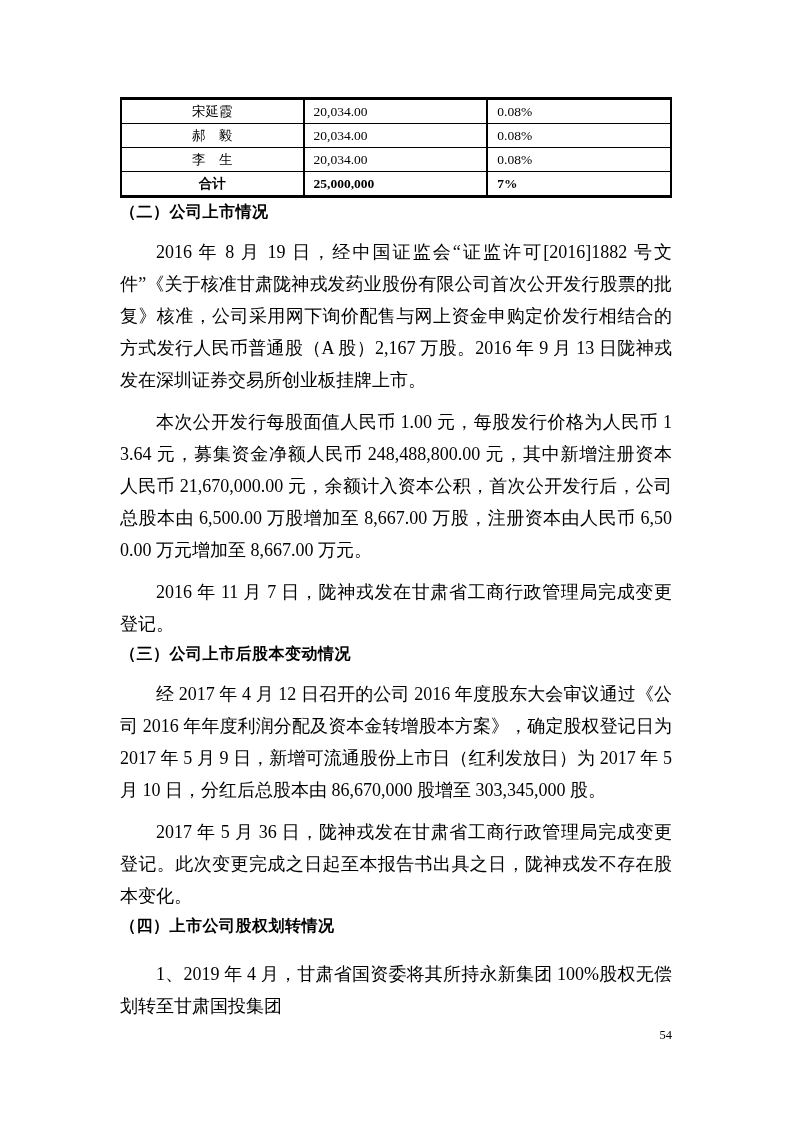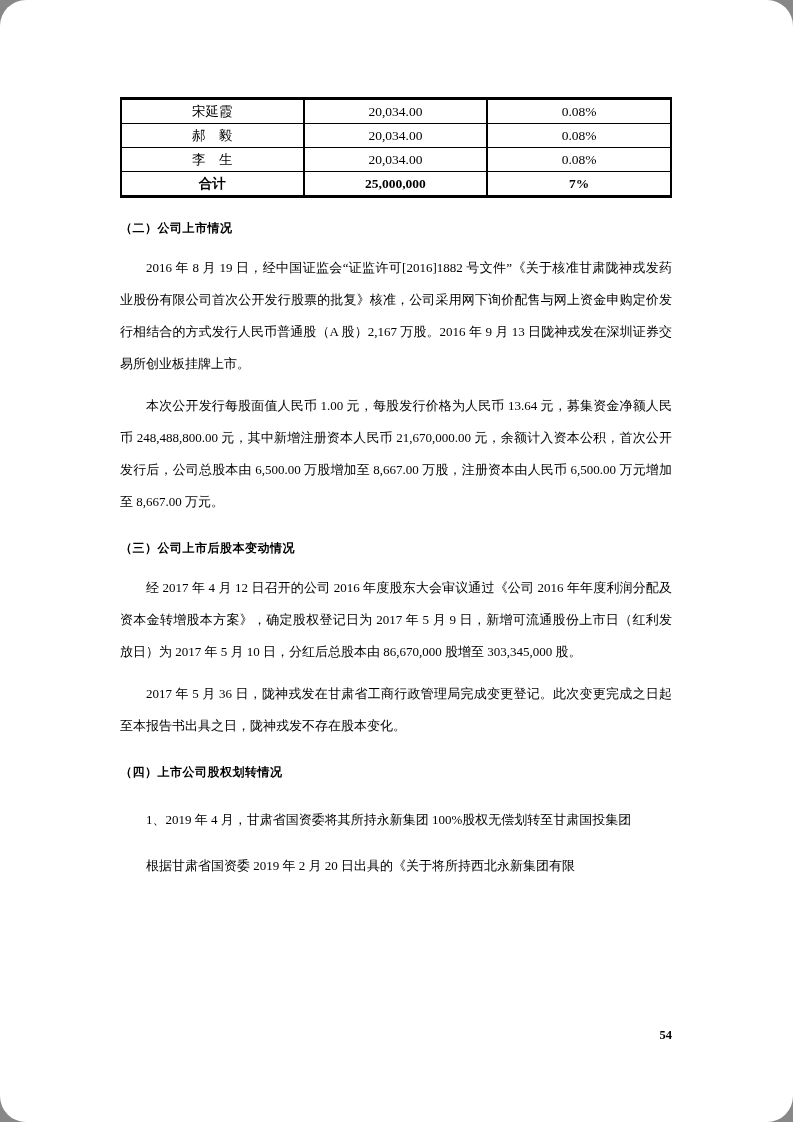--- a/index.html
+++ b/index.html
@@ -13,7 +13,6 @@
     color: #000000;
     font-family: "Liberation Serif", serif;
     overflow: hidden;
-    border-radius: 26px;
   }
   .content {
     position: absolute;

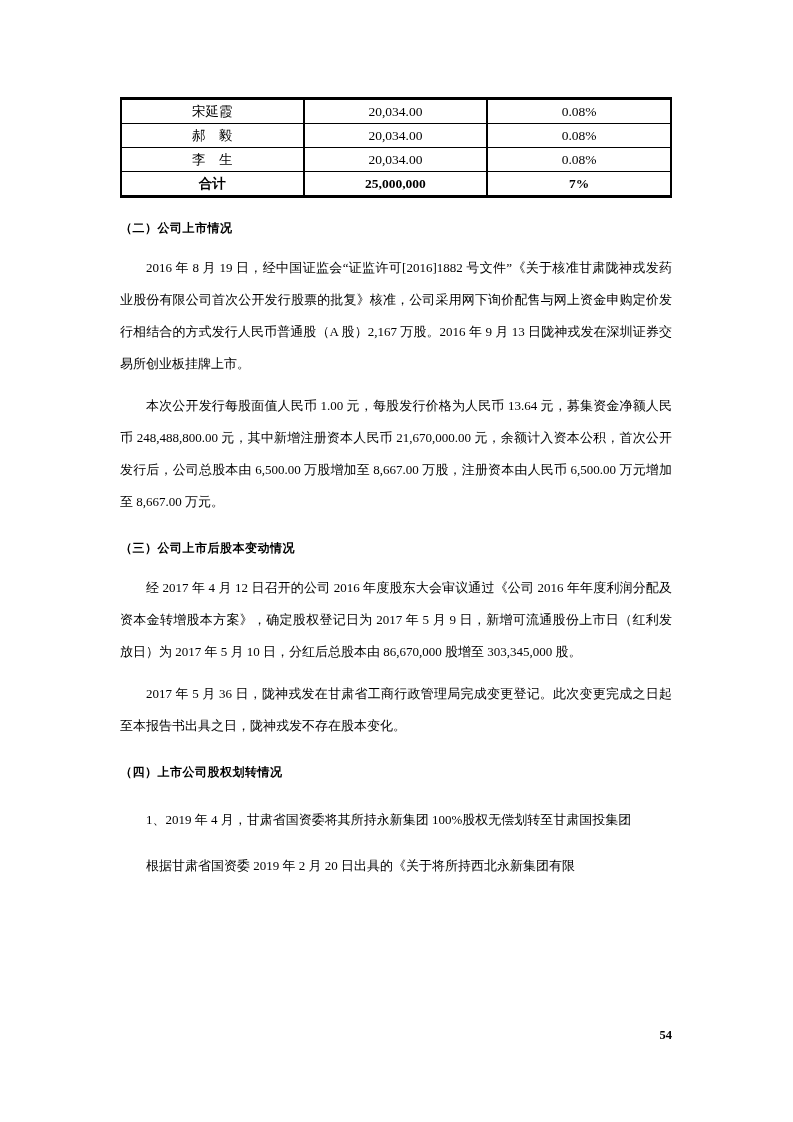--- a/index.html
+++ b/index.html
@@ -44,7 +44,7 @@
   table.sh-table col.c2 { width: 33.4%; }
   table.sh-table col.c3 { width: 33.4%; }
   td.name-cell  { text-align: center; }
-  td.num-cell   { text-align: center; }
+  td.num-cell   { text-align: left; }
   tr.total-row td { font-weight: bold; }
   
   .sec-heading {

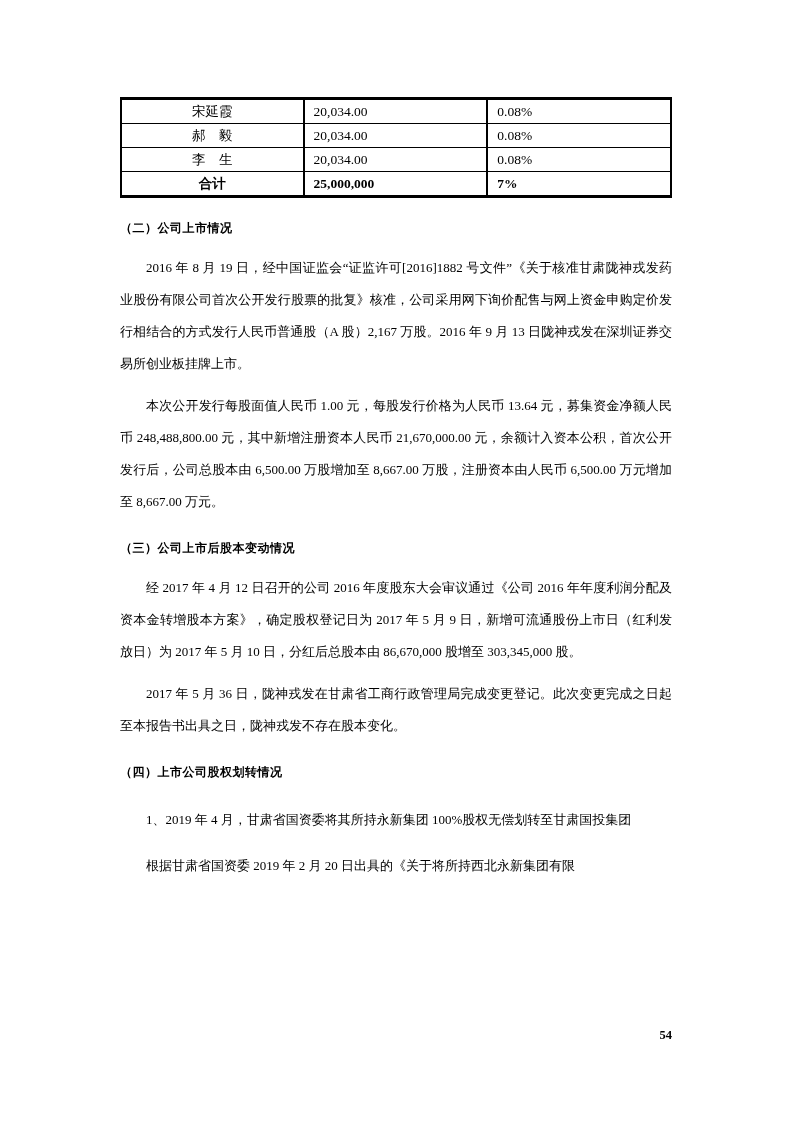--- a/index.html
+++ b/index.html
@@ -48,10 +48,10 @@
   tr.total-row td { font-weight: bold; }
   
   .sec-heading {
-    margin-top: 18px;
+    margin-top: 2px;
     font-family: "Liberation Sans", sans-serif;
     font-weight: bold;
-    font-size: 12px;
+    font-size: 16px;
     line-height: 24px;
     letter-spacing: 0.5px;
   }

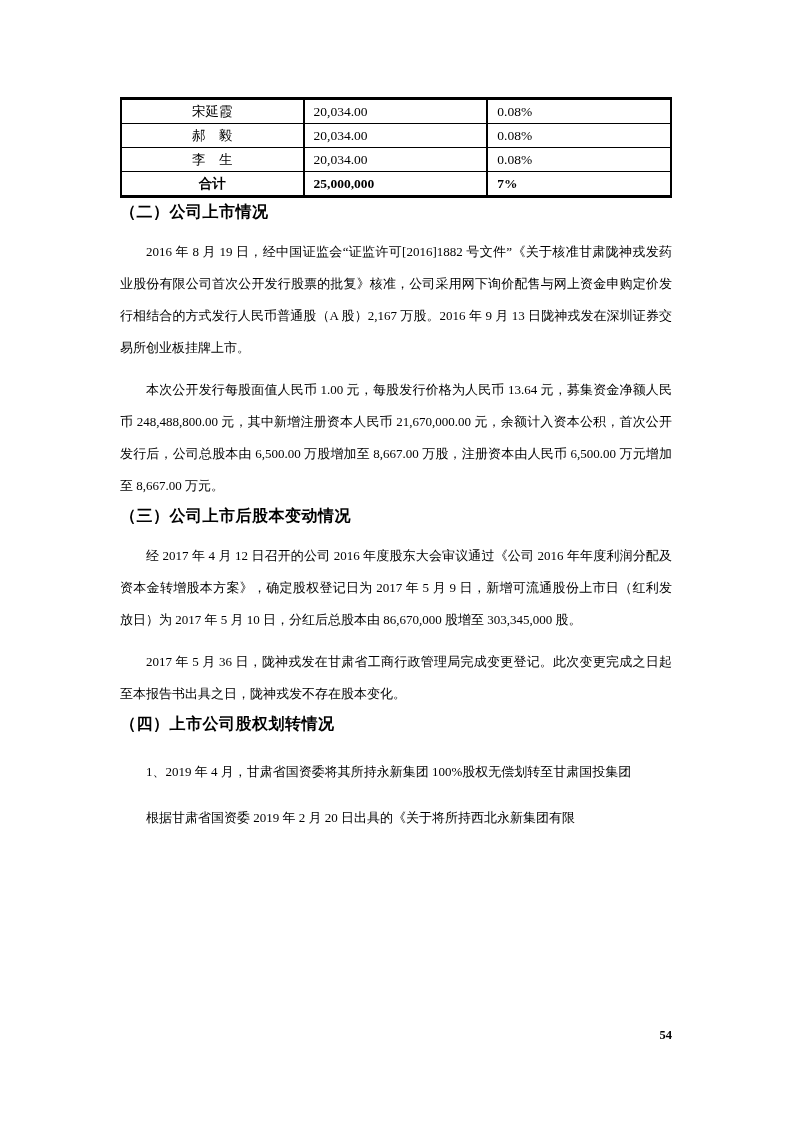--- a/index.html
+++ b/index.html
@@ -57,7 +57,7 @@
   }
   .para {
     margin-top: 10px;
-    font-size: 13px;
+    font-size: 18px;
     line-height: 32px;
     text-align: justify;
     text-indent: 2em;

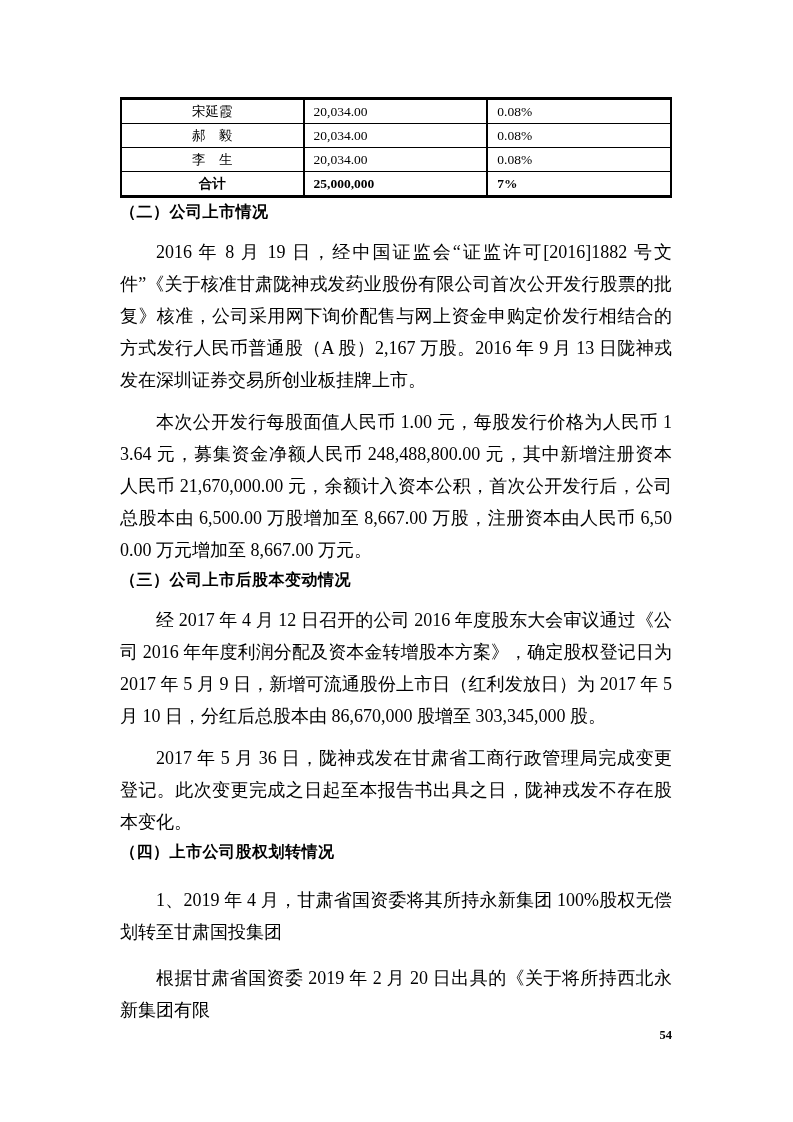--- a/index.html
+++ b/index.html
@@ -115,6 +115,7 @@
     <div class="sec-heading">（二）公司上市情况</div>
     <div class="para after-heading">2016 年 8 月 19 日，经中国证监会“证监许可[2016]1882 号文件”《关于核准甘肃陇神戎发药业股份有限公司首次公开发行股票的批复》核准，公司采用网下询价配售与网上资金申购定价发行相结合的方式发行人民币普通股（A 股）2,167 万股。2016 年 9 月 13 日陇神戎发在深圳证券交易所创业板挂牌上市。</div>
     <div class="para">本次公开发行每股面值人民币 1.00 元，每股发行价格为人民币 13.64 元，募集资金净额人民币 248,488,800.00 元，其中新增注册资本人民币 21,670,000.00 元，余额计入资本公积，首次公开发行后，公司总股本由 6,500.00 万股增加至 8,667.00 万股，注册资本由人民币 6,500.00 万元增加至 8,667.00 万元。</div>
+    <div class="para">2016 年 11 月 7 日，陇神戎发在甘肃省工商行政管理局完成变更登记。</div>
 
     <div class="sec-heading">（三）公司上市后股本变动情况</div>
     <div class="para after-heading">经 2017 年 4 月 12 日召开的公司 2016 年度股东大会审议通过《公司 2016 年年度利润分配及资本金转增股本方案》，确定股权登记日为 2017 年 5 月 9 日，新增可流通股份上市日（红利发放日）为 2017 年 5 月 10 日，分红后总股本由 86,670,000 股增至 303,345,000 股。</div>

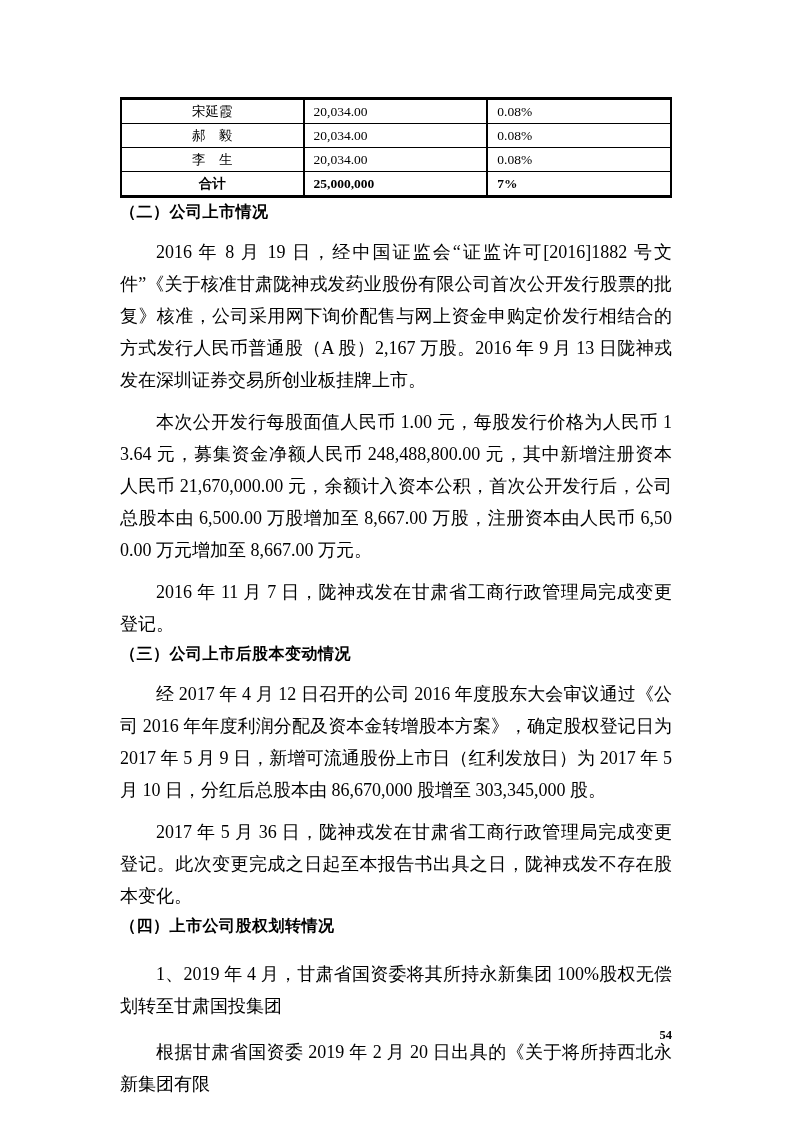--- a/index.html
+++ b/index.html
@@ -72,7 +72,7 @@
     top: 1028px;
     right: 121px;
     font-size: 12.5px;
-    font-weight: bold;
+    font-weight: normal;
     font-family: "Liberation Serif", serif;
   }
 </style>

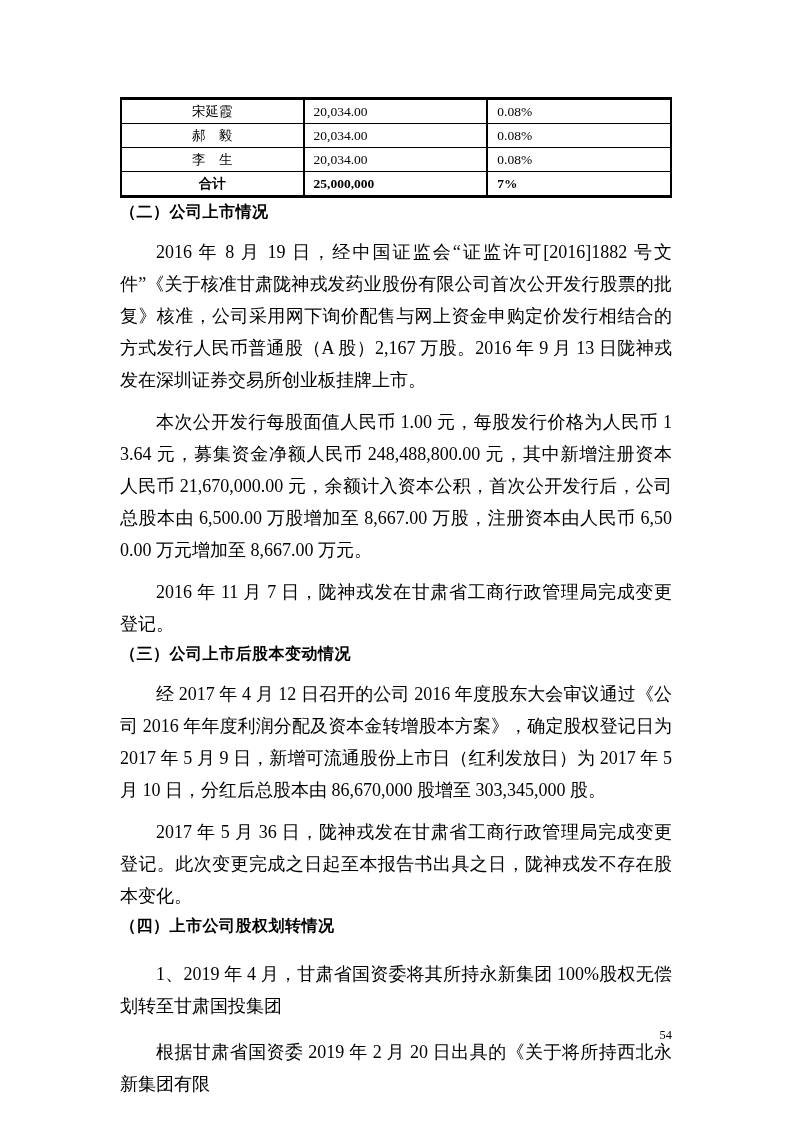--- a/index.html
+++ b/index.html
@@ -123,7 +123,6 @@
 
     <div class="sec-heading">（四）上市公司股权划转情况</div>
     <div class="para after-heading mt-lg">1、2019 年 4 月，甘肃省国资委将其所持永新集团 100%股权无偿划转至甘肃国投集团</div>
-    <div class="para mt-md">根据甘肃省国资委 2019 年 2 月 20 日出具的《关于将所持西北永新集团有限</div>
 
   </div>
 

